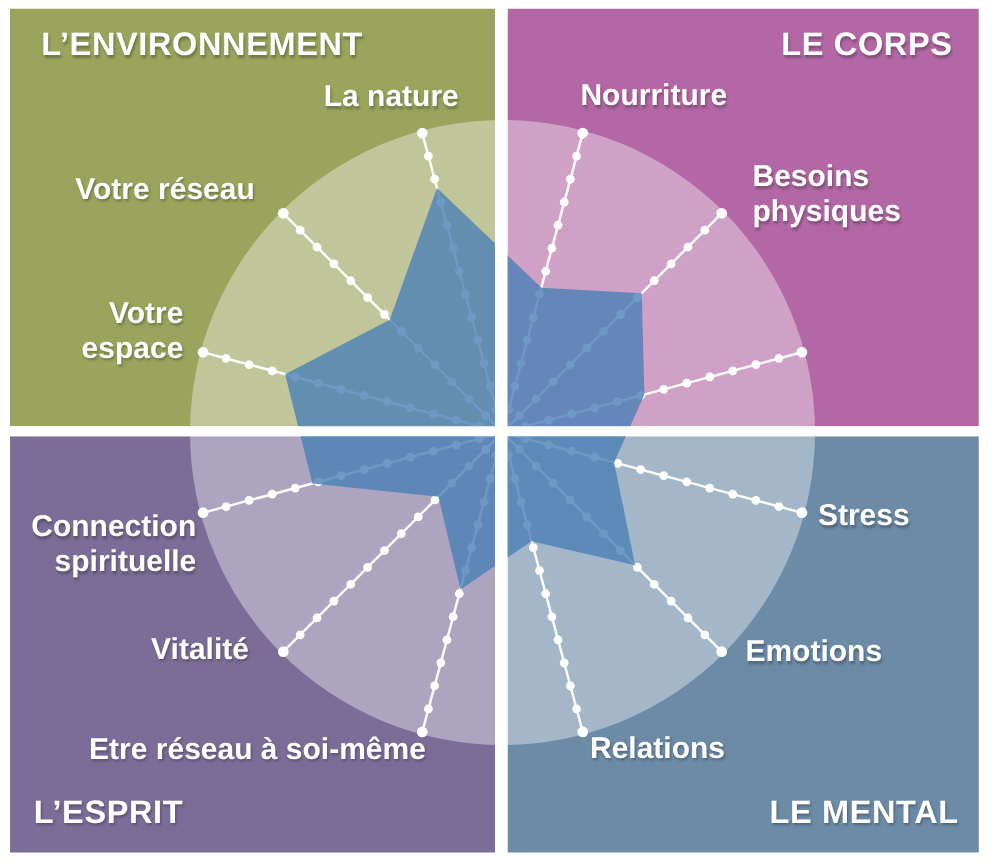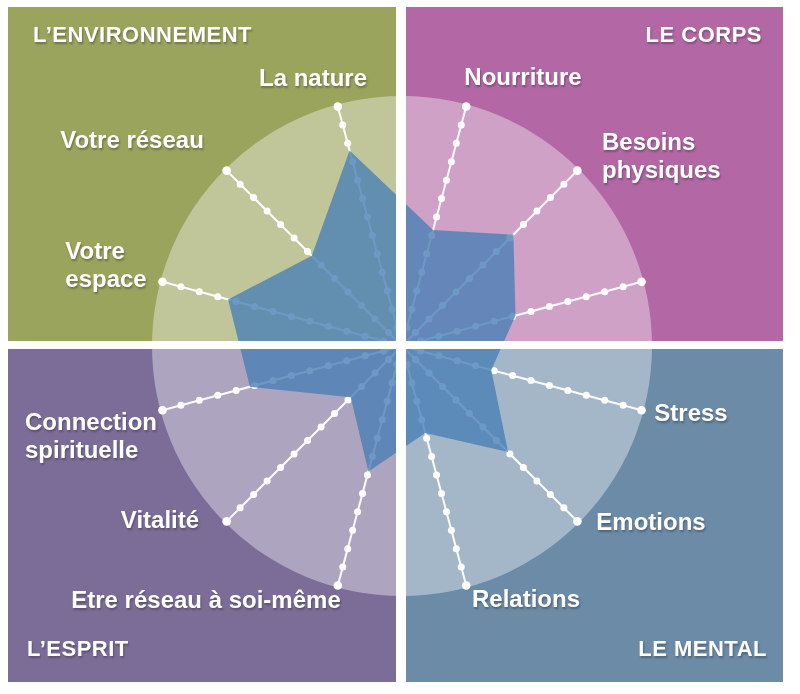--- a/index.html
+++ b/index.html
@@ -22,7 +22,7 @@
     white-space:pre-line;line-height:28px;font-size:24px;text-align:left;
   }
   .anchor-c{transform:translate(-50%,-50%);}
-  .title{font-size:22px;line-height:32px;letter-spacing:0.5px;}
+  .title{font-size:26px;line-height:32px;letter-spacing:0.5px;}
   .t-env{left:33px;top:19px;text-align:left;}
   .t-corps{right:38px;top:19px;text-align:right;}
   .t-esprit{left:27px;top:633px;text-align:left;}

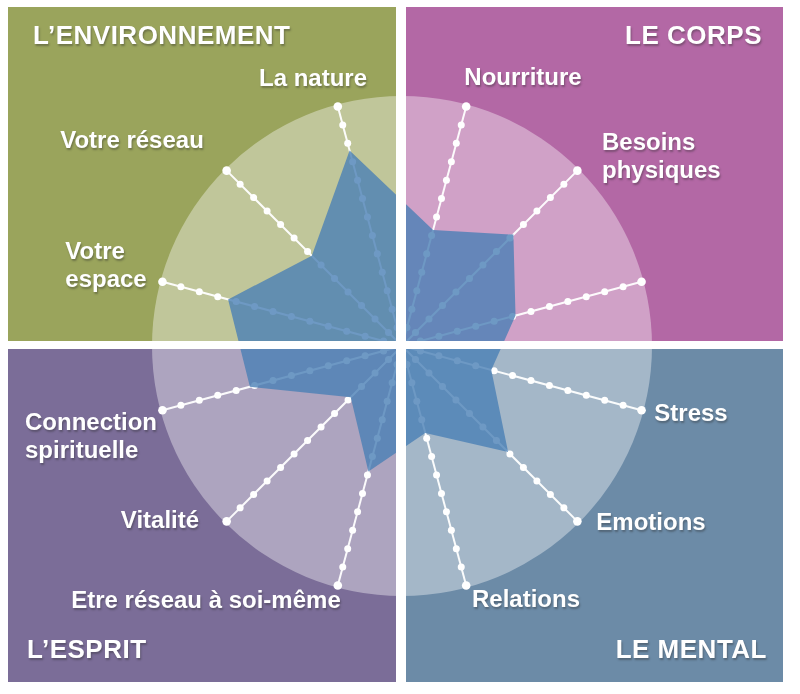--- a/index.html
+++ b/index.html
@@ -19,7 +19,7 @@
   .txt{
     position:absolute;z-index:4;color:#ffffff;font-weight:bold;
     text-shadow:1px 2px 2px rgba(40,40,40,0.38);
-    white-space:pre-line;line-height:28px;font-size:24px;text-align:left;
+    white-space:pre-line;line-height:28px;font-size:24px;text-align:right;
   }
   .anchor-c{transform:translate(-50%,-50%);}
   .title{font-size:26px;line-height:32px;letter-spacing:0.5px;}

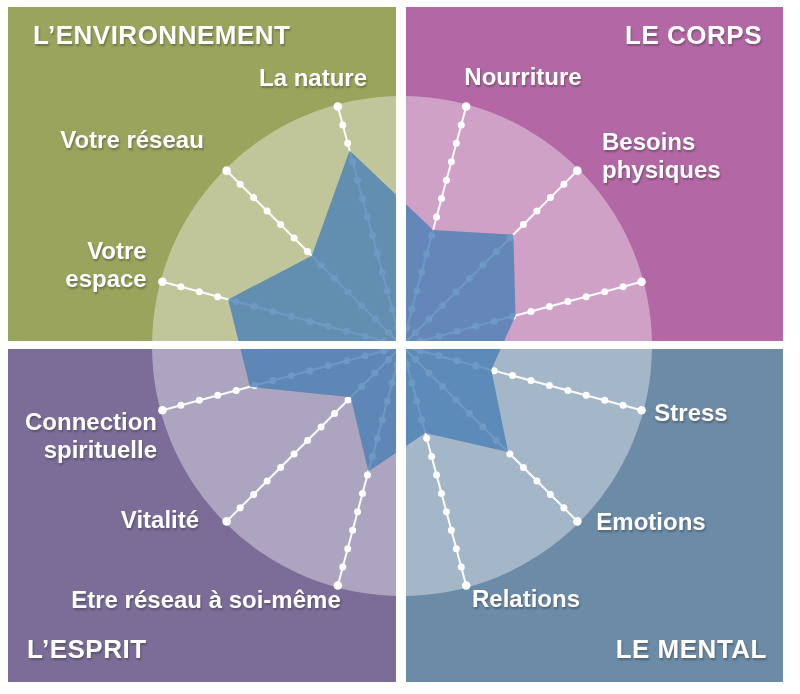--- a/index.html
+++ b/index.html
@@ -28,7 +28,7 @@
   .t-esprit{left:27px;top:633px;text-align:left;}
   .t-mental{right:33px;top:633px;text-align:right;}
   .lbl-nature{left:313px;top:78px;}
-  .lbl-reseau{left:132px;top:140px;}
+  .lbl-reseau{left:132px;top:152px;}
   .lbl-espace{left:106px;top:265px;}
   .lbl-nourriture{left:523px;top:77px;}
   .lbl-besoins{left:602px;top:128px;text-align:left;}

